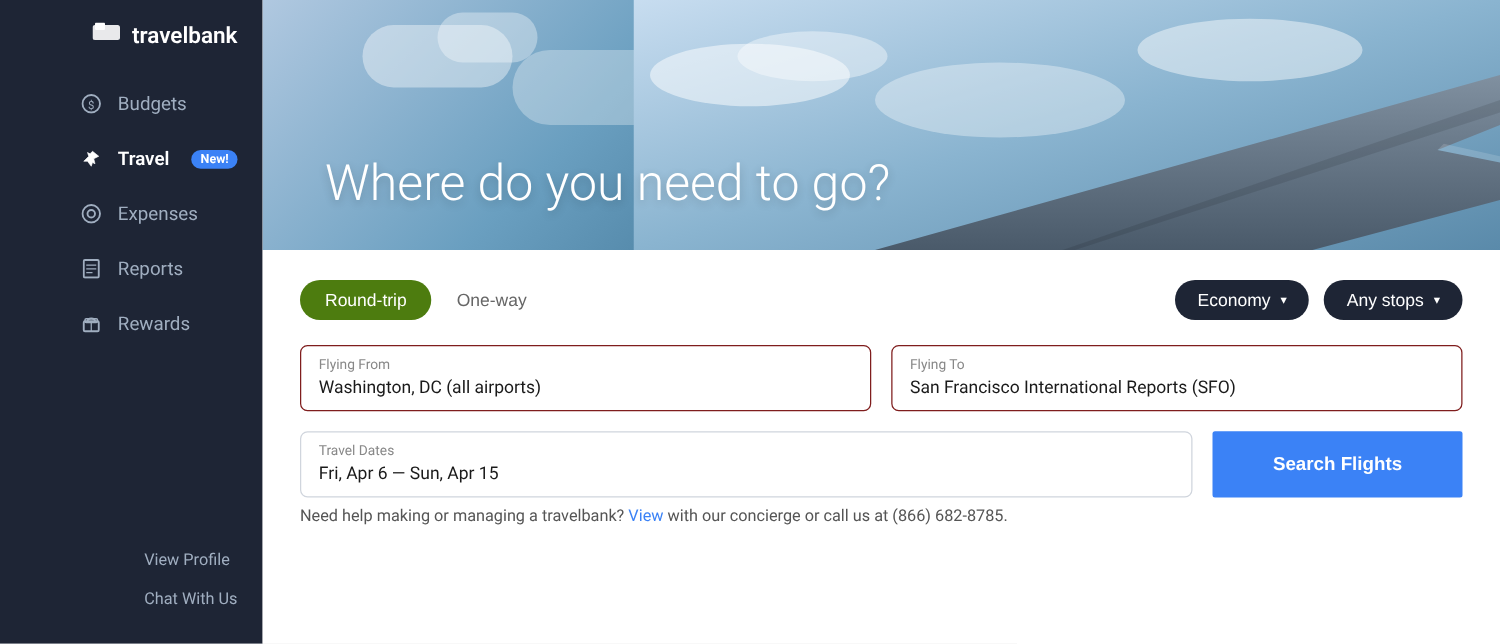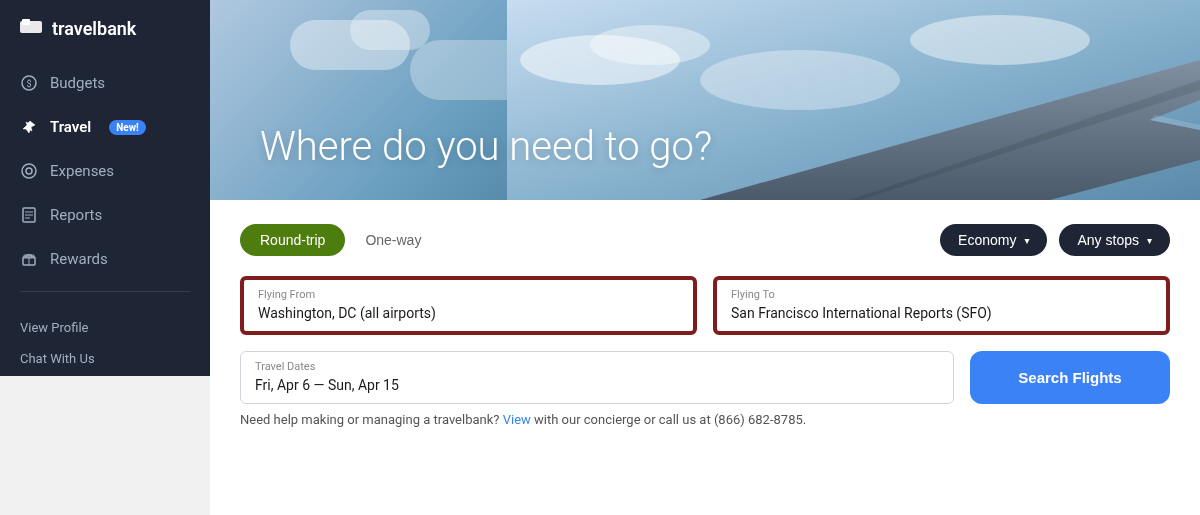--- a/index.html
+++ b/index.html
@@ -20,7 +20,8 @@
       color: #fff;
       display: flex;
       flex-direction: column;
-      height: 376px;
+      height: 515px;
+      align-items: flex-end;
     }
 
     .sidebar-logo {

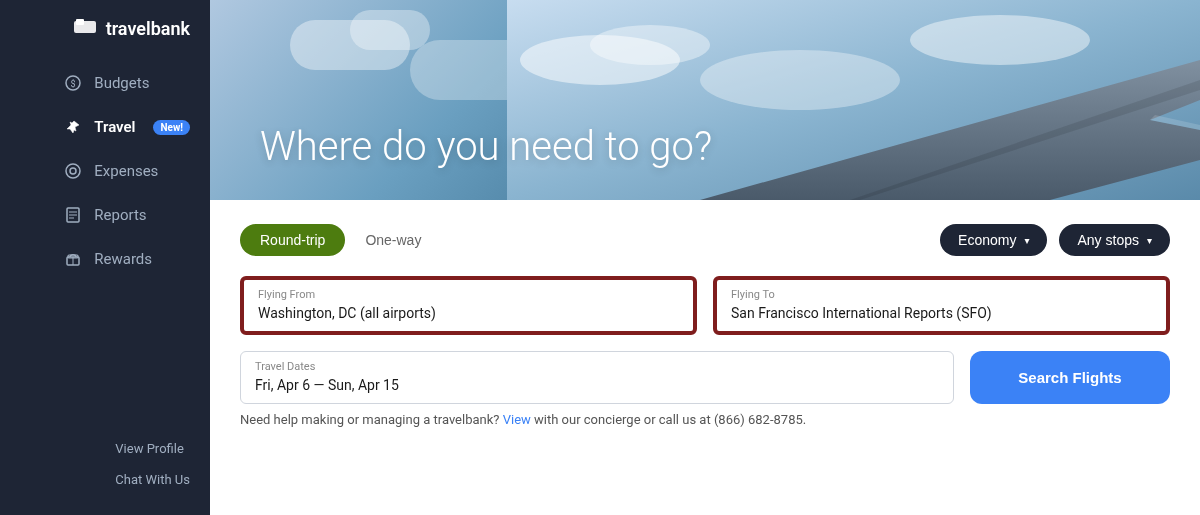--- a/index.html
+++ b/index.html
@@ -209,7 +209,7 @@
     .field-group {
       flex: 1;
       position: relative;
-      border: 4px solid #7f1d1d;
+      border: 1px solid #7f1d1d;
       border-radius: 6px;
       padding: 8px 14px 10px;
     }

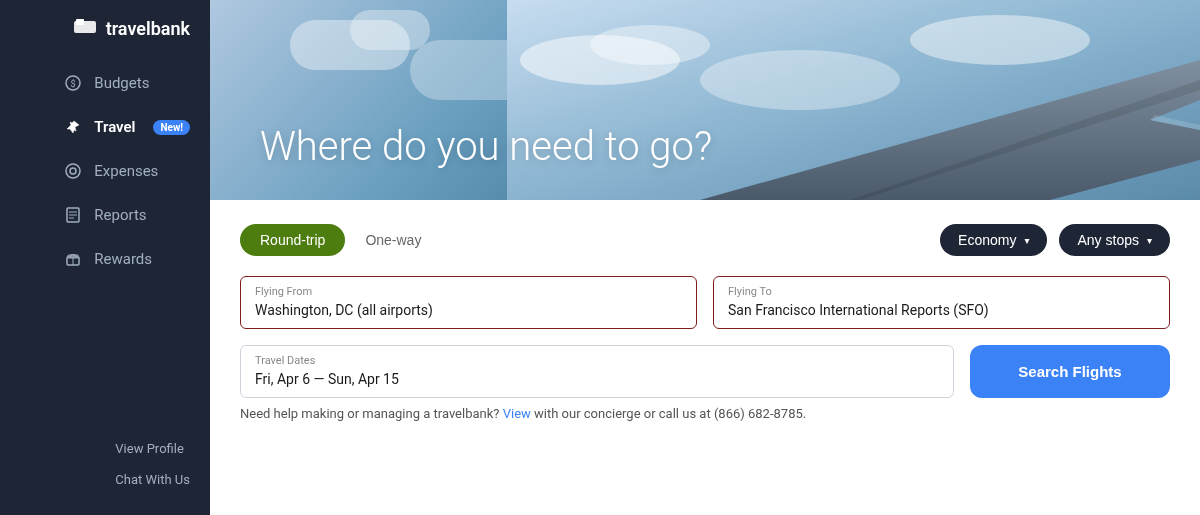--- a/index.html
+++ b/index.html
@@ -243,7 +243,7 @@
       background: #3b82f6;
       color: #fff;
       border: none;
-      border-radius: 12px;
+      border-radius: 2px;
       padding: 0 40px;
       font-size: 15px;
       font-weight: 600;

